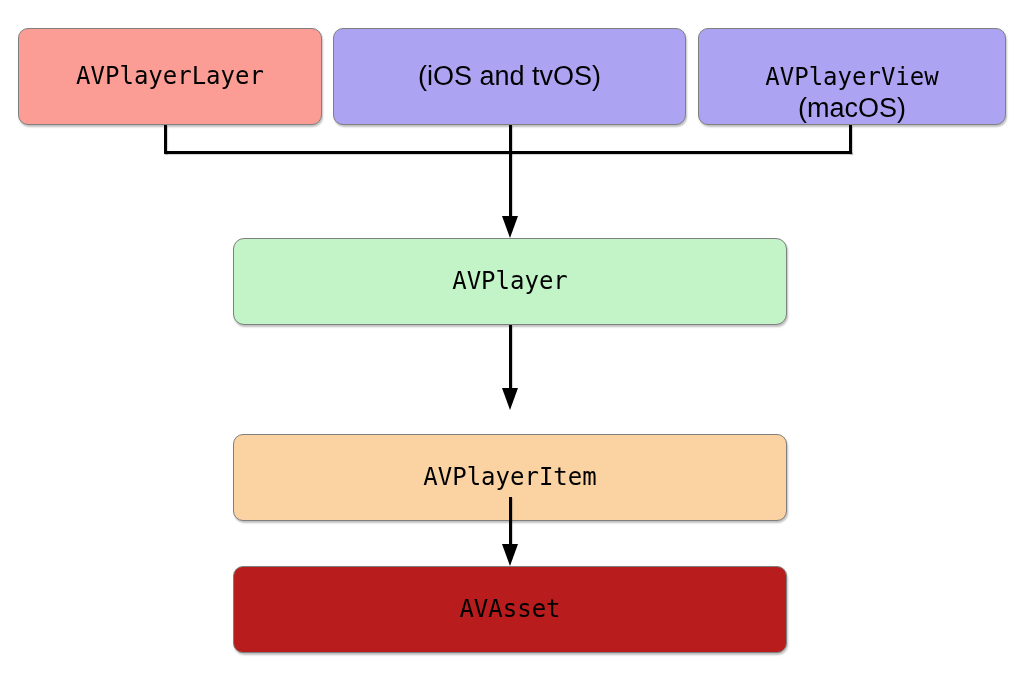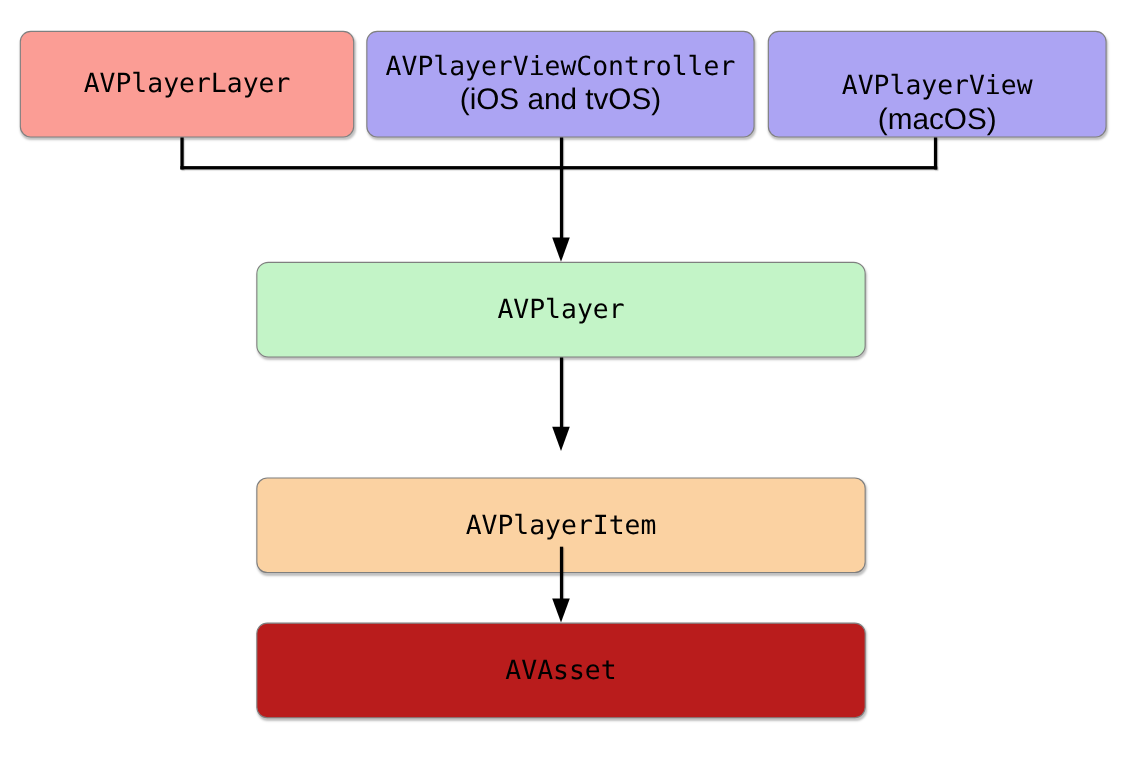--- a/index.html
+++ b/index.html
@@ -86,7 +86,6 @@
   </div>
 
   <div class="node n-avplayerviewcontroller" style="background: rgb(172, 164, 243);">
-    <span class="label">AVPlayerViewController</span>
     <span class="subtitle">(iOS and tvOS)</span>
   </div>
 

